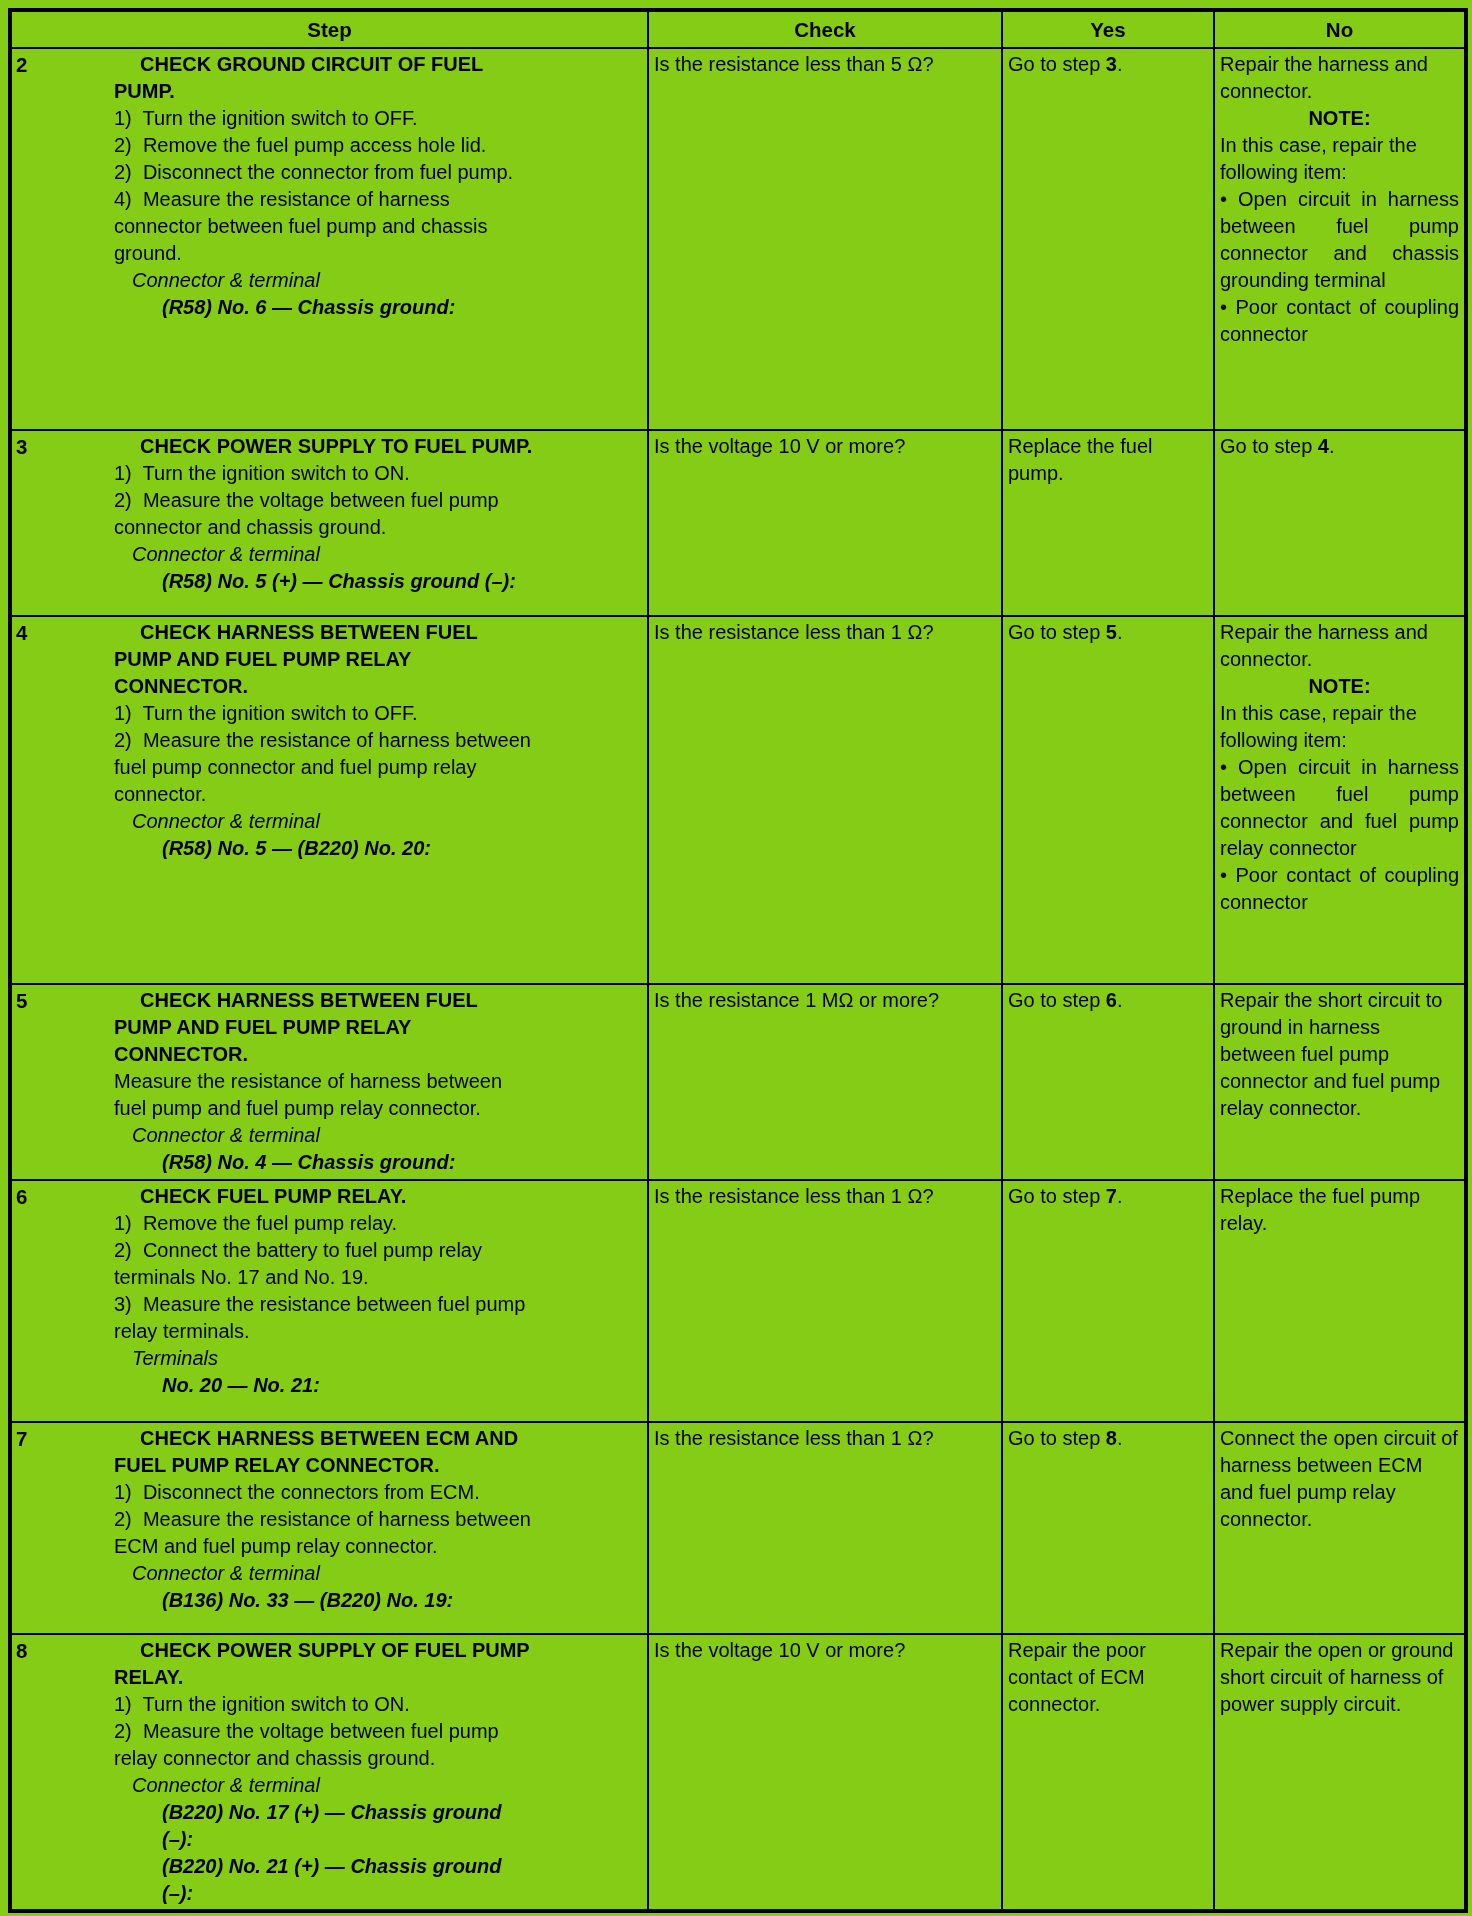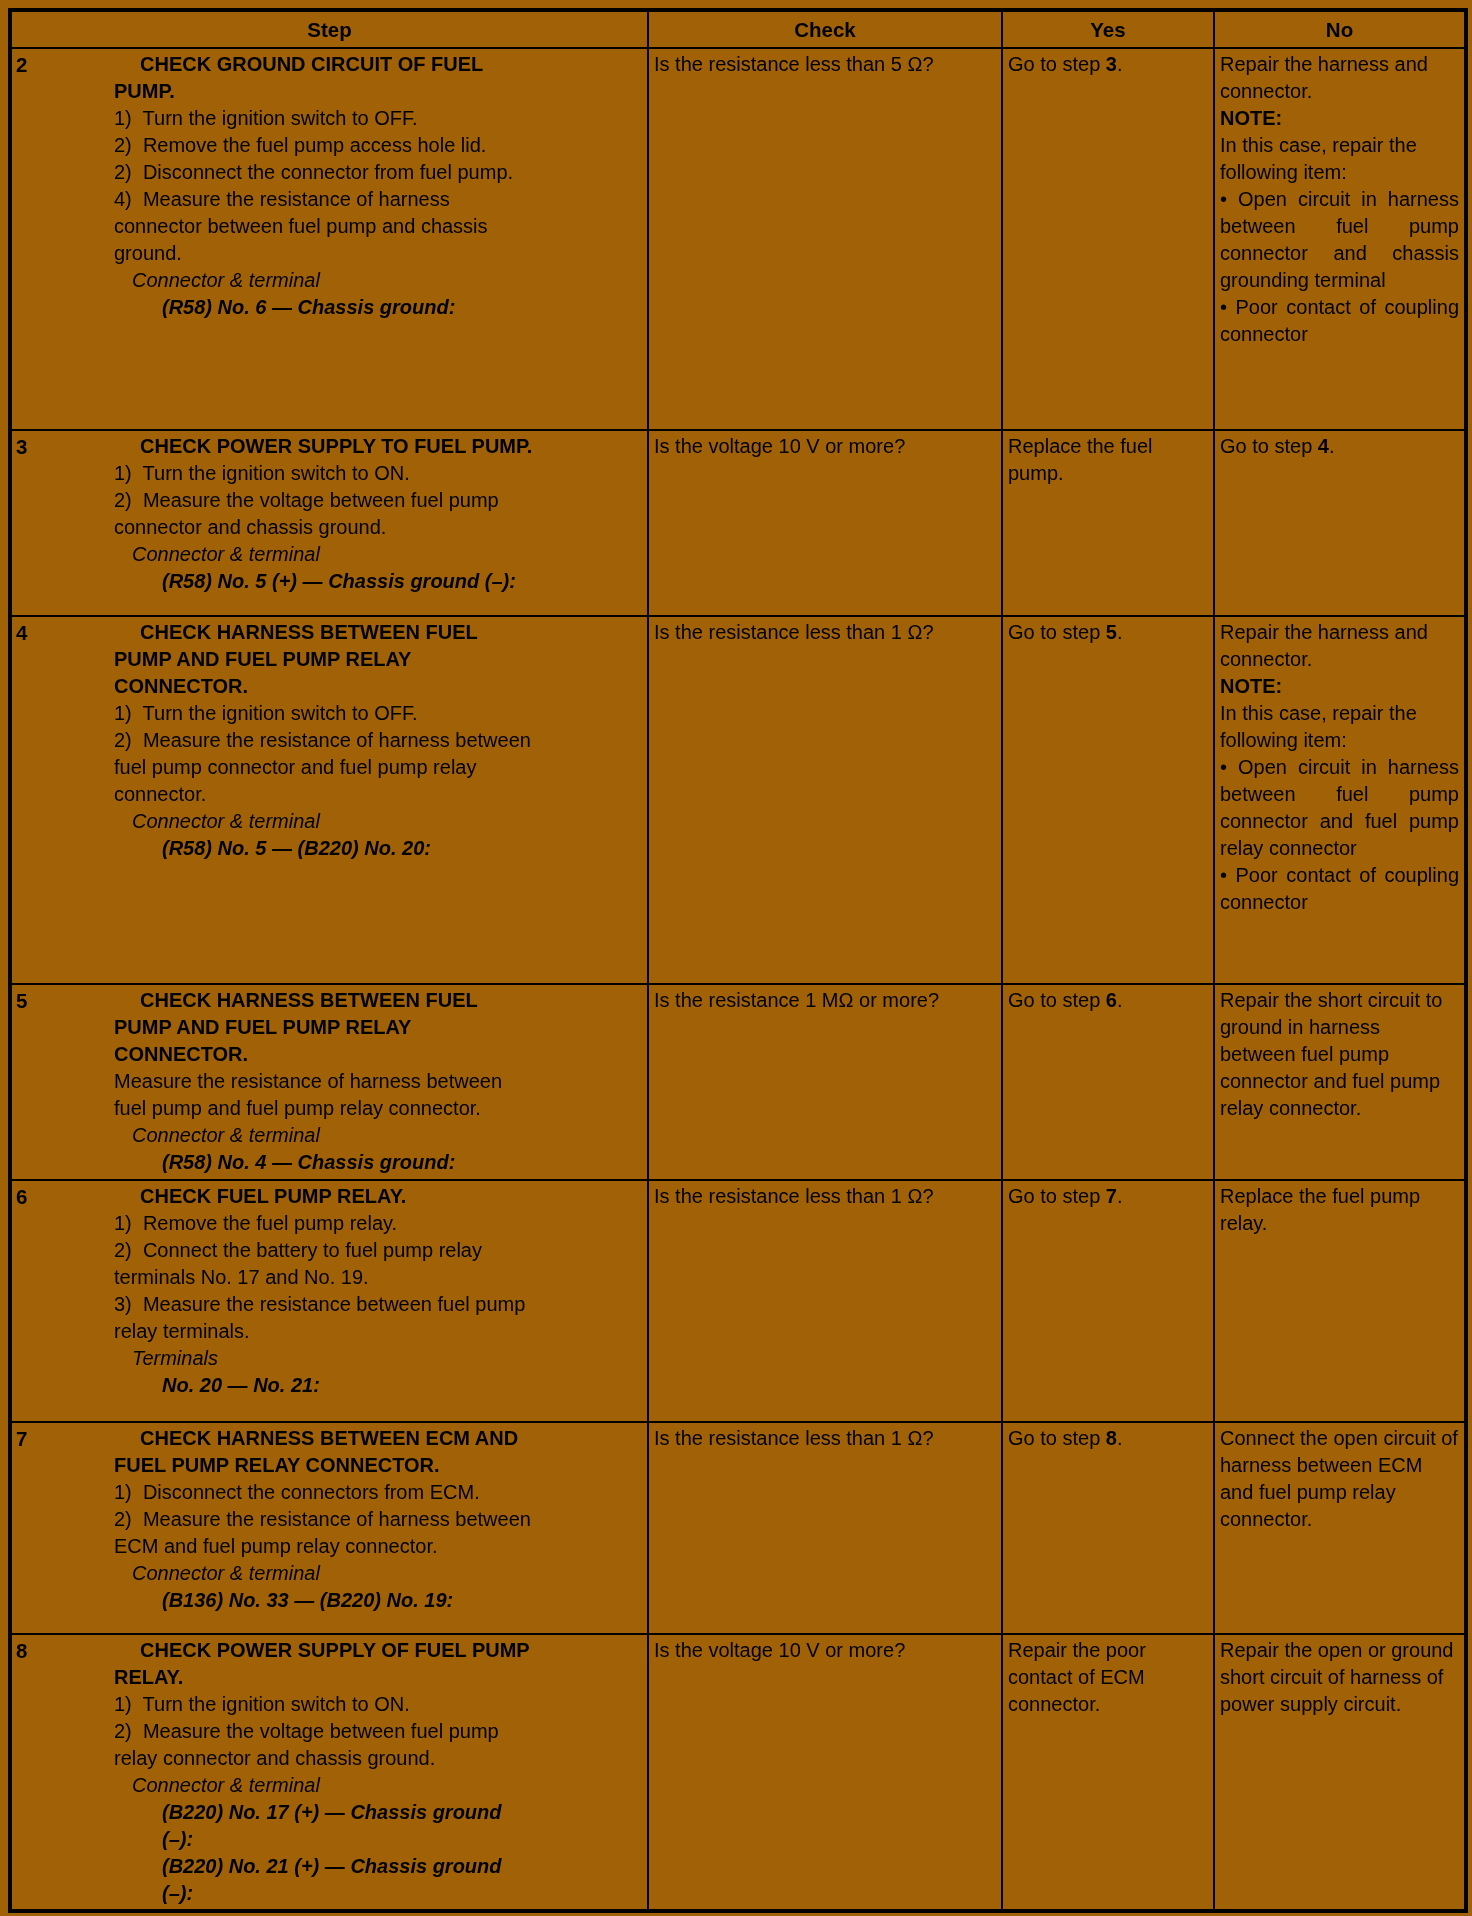--- a/index.html
+++ b/index.html
@@ -14,7 +14,7 @@
     height: 1916px;
     box-sizing: border-box;
     padding: 8px;
-    background: #a16207;
+    background: #84cc16;
   }
   table.diag {
     border-collapse: collapse;

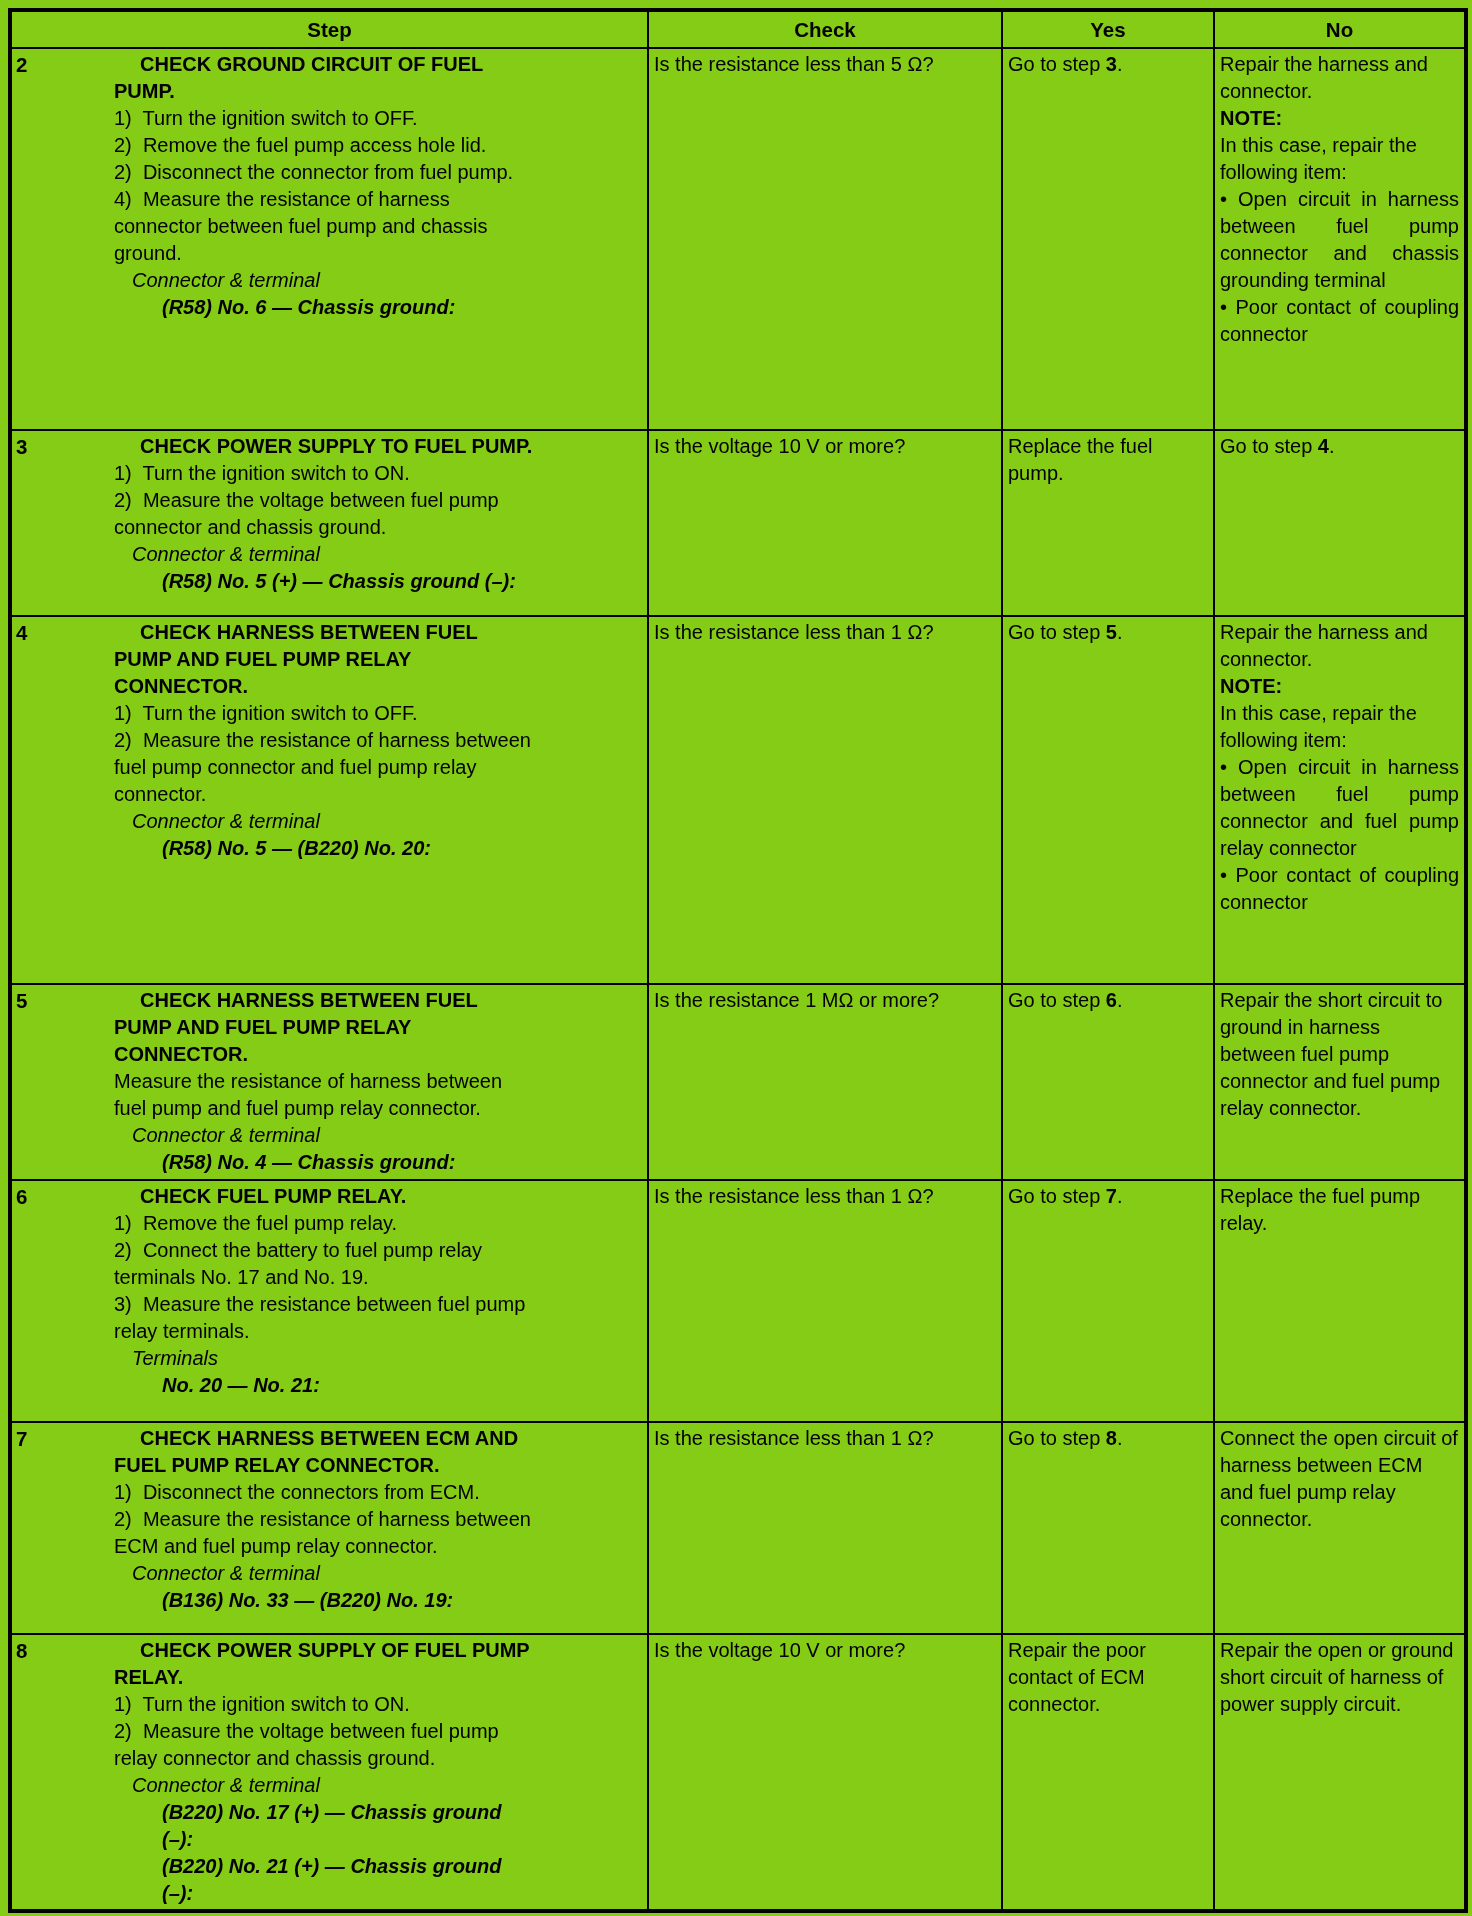--- a/index.html
+++ b/index.html
@@ -54,7 +54,7 @@
   .conn-label { font-weight: normal; font-style: italic; padding-left: 18px; }
   .conn-value { font-weight: bold; font-style: italic; padding-left: 48px; }
   .b { font-weight: bold; }
-  .note-label { font-weight: bold; }
+  .note-label { font-weight: bold; text-align: center; }
   .bullet { text-align: justify; }
   
   tr.r0 { height: 382px; }

